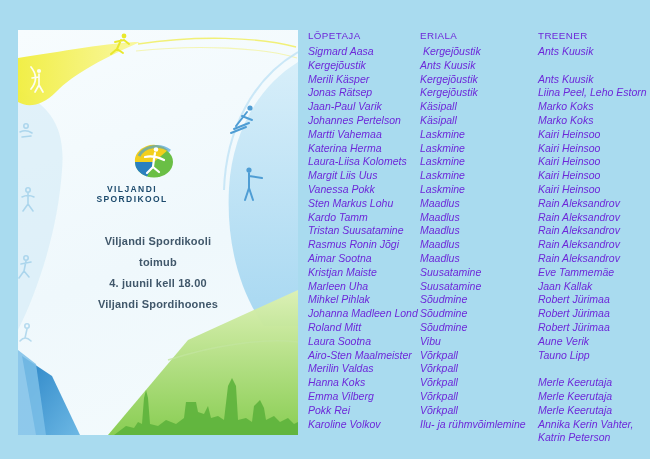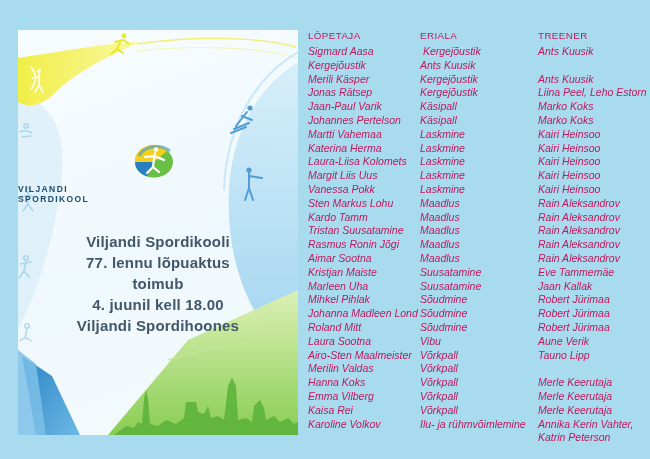--- a/index.html
+++ b/index.html
@@ -27,7 +27,7 @@
   
   .table{
     position:absolute;left:308px;top:29px;width:340px;
-    color:#be185d;
+    color:#6d28d9;
   }
   .thead,.trow{
     display:grid;grid-template-columns:112px 118px 1fr;

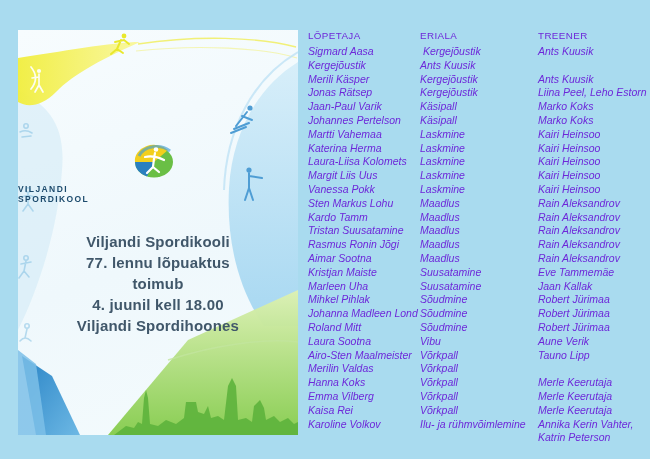--- a/index.html
+++ b/index.html
@@ -16,7 +16,7 @@
   }
   .deco{position:absolute;left:0;top:0;width:280px;height:405px;}
   .logo-text{
-    position:absolute;left:0;top:154px;width:228px;
+    position:absolute;left:0;top:154px;width:228px;text-align:center;
     color:#1d4b6d;font-size:8.5px;font-weight:700;letter-spacing:1.4px;line-height:10px;
   }
   .announcement{

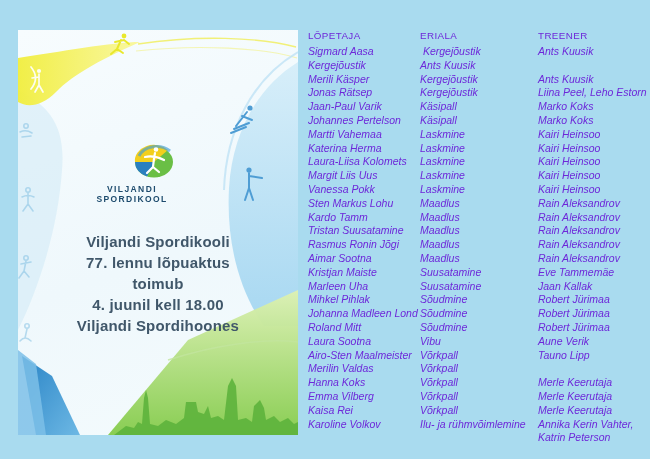--- a/index.html
+++ b/index.html
@@ -21,7 +21,7 @@
   }
   .announcement{
     position:absolute;left:0;top:201px;width:280px;text-align:center;
-    color:#40576a;font-size:15px;font-weight:700;line-height:21px;
+    color:#40576a;font-size:11px;font-weight:700;line-height:21px;
     letter-spacing:.2px;
   }
   

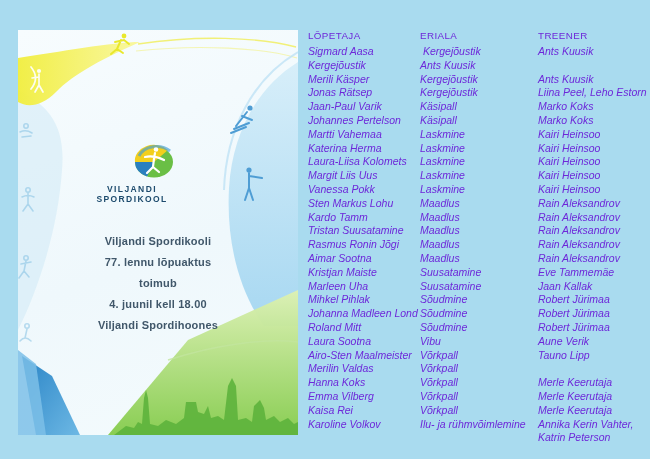--- a/index.html
+++ b/index.html
@@ -139,7 +139,6 @@
 
     <div class="announcement">
       <div>Viljandi Spordikooli</div>
-      <div>77. lennu lõpuaktus</div>
       <div>toimub</div>
       <div>4. juunil kell 18.00</div>
       <div>Viljandi Spordihoones</div>

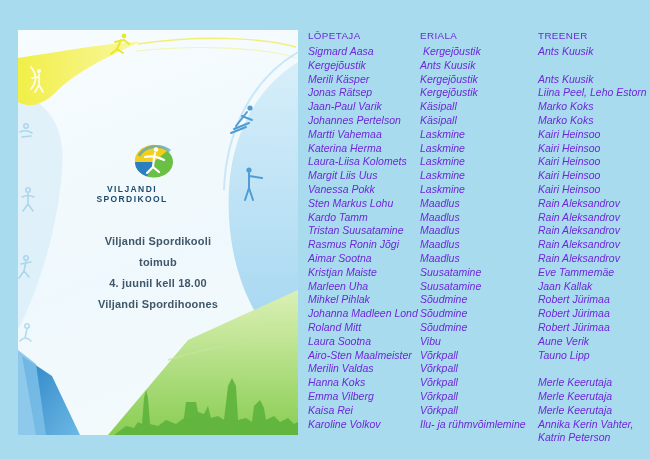--- a/index.html
+++ b/index.html
@@ -307,7 +307,7 @@
   </div>
 
   <div class="trow">
-    <span class="cell">Kaisa Rei</span>
+    <span class="cell">Pokk Rei</span>
     <span class="cell">Võrkpall</span>
     <span class="cell">Merle Keerutaja</span>
   </div>

